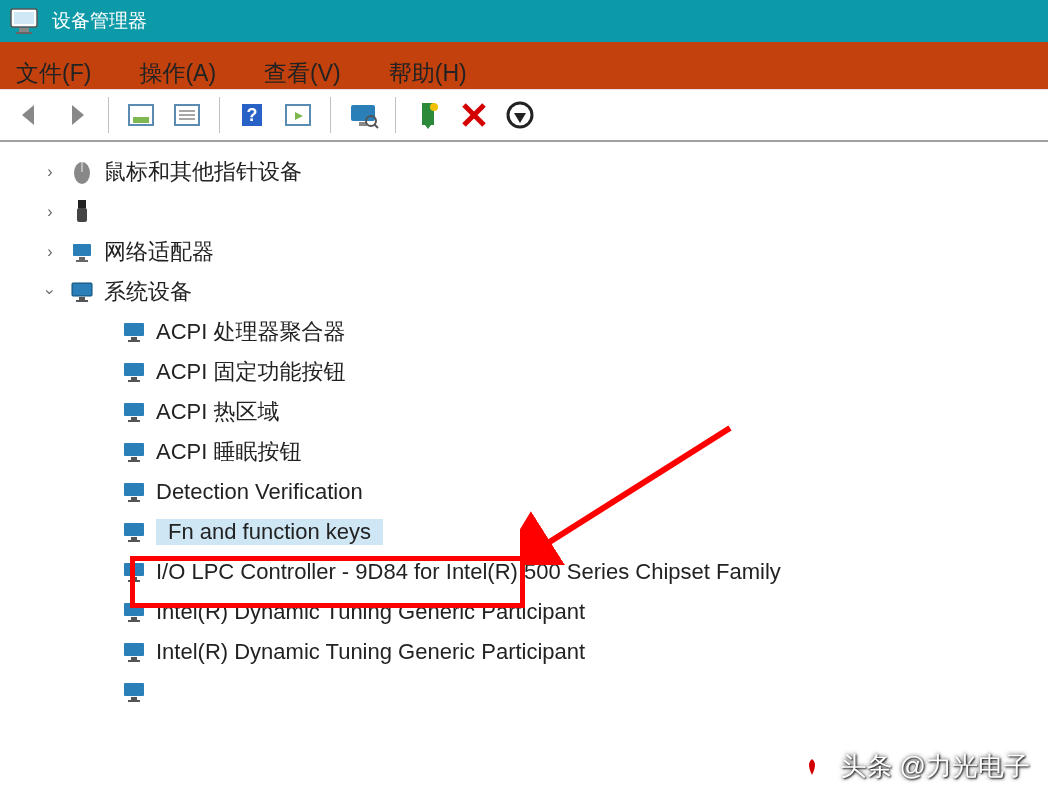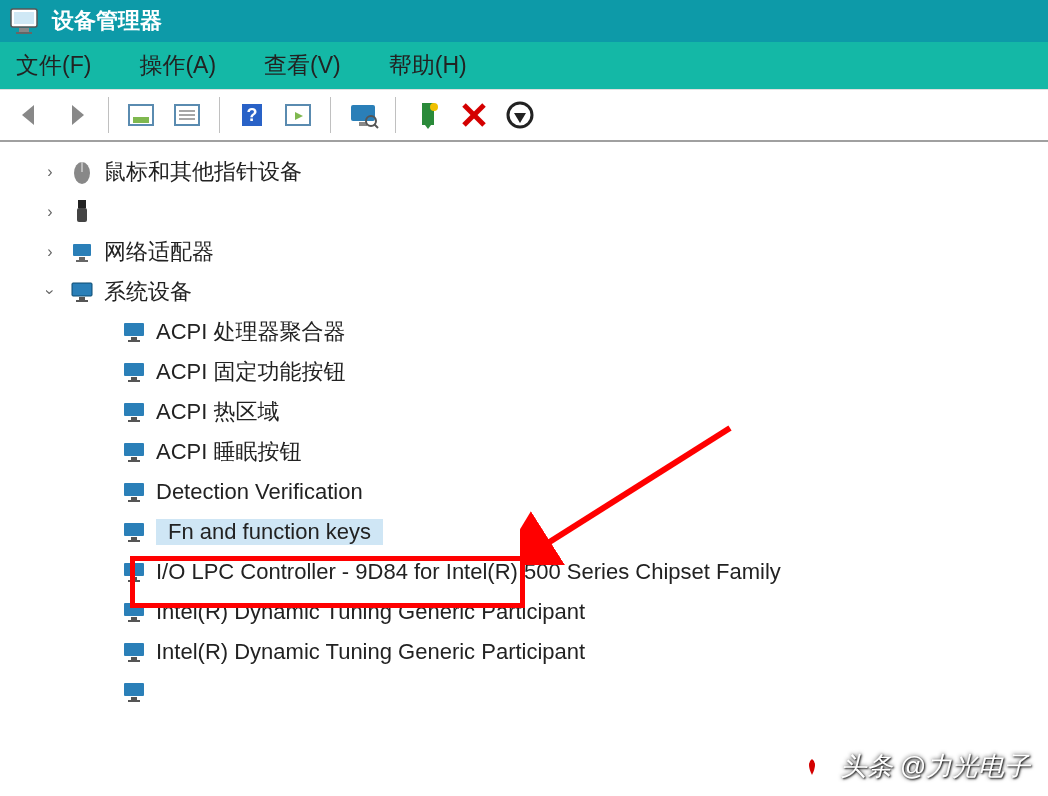--- a/index.html
+++ b/index.html
@@ -28,8 +28,7 @@
     }
     .title-text {
       color: #fff;
-      font-size: 22px;
-      font-weight: bold;
+      font-size: 19px;
     }
     .menu-bar {
       height: 48px;

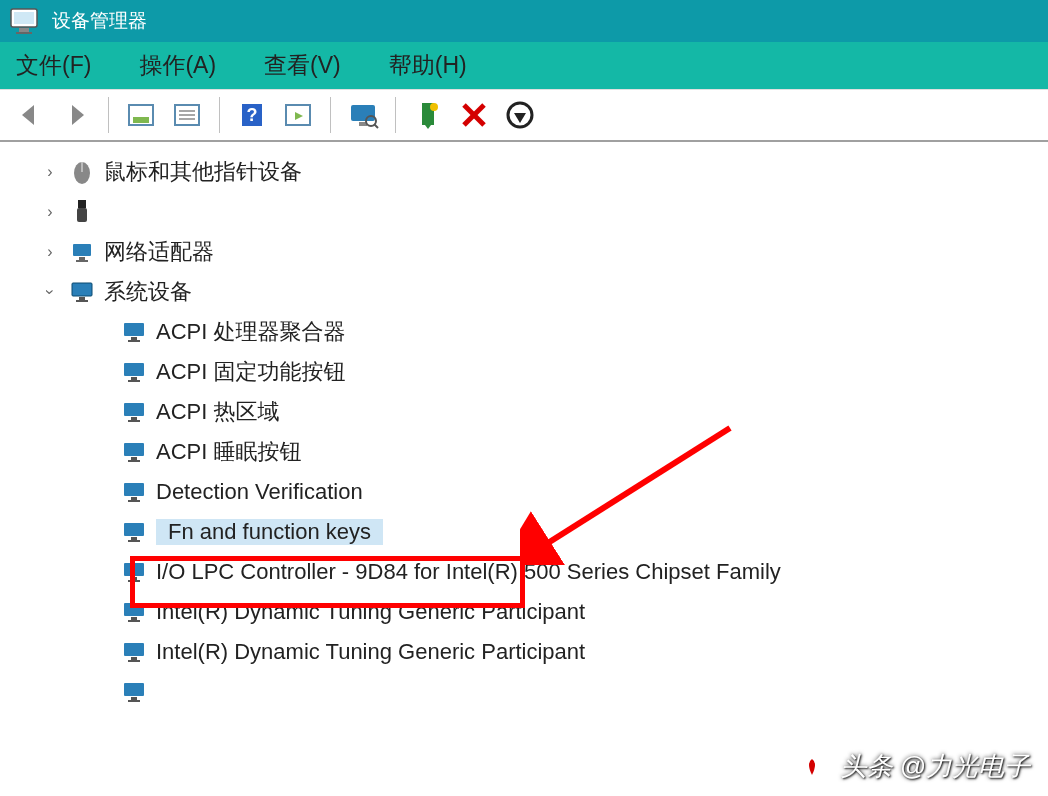--- a/index.html
+++ b/index.html
@@ -33,11 +33,11 @@
     .menu-bar {
       height: 48px;
       display: flex;
-      align-items: flex-start;
-      padding: 8px 16px;
+      align-items: flex-end;
+      padding: 0 16px;
       gap: 48px;
       border-bottom: 1px solid #e0e0e0;
-      background: #14b8a6;
+      background: #c2410c;
     }
     .menu-item {
       font-size: 23px;

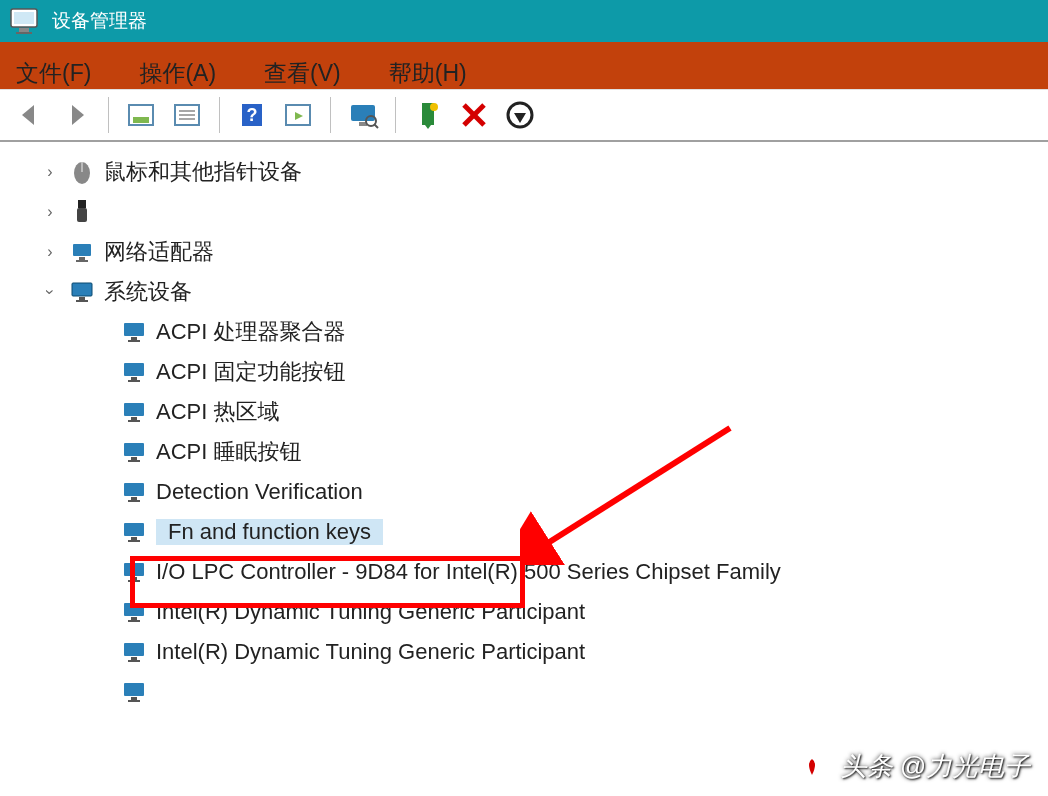--- a/index.html
+++ b/index.html
@@ -117,7 +117,6 @@
       color: #fff;
       font-size: 26px;
       text-shadow: 0 0 4px rgba(0,0,0,0.8), 1px 1px 2px rgba(0,0,0,0.9);
-      font-style: italic;
       display: flex;
       align-items: center;
       gap: 14px;

